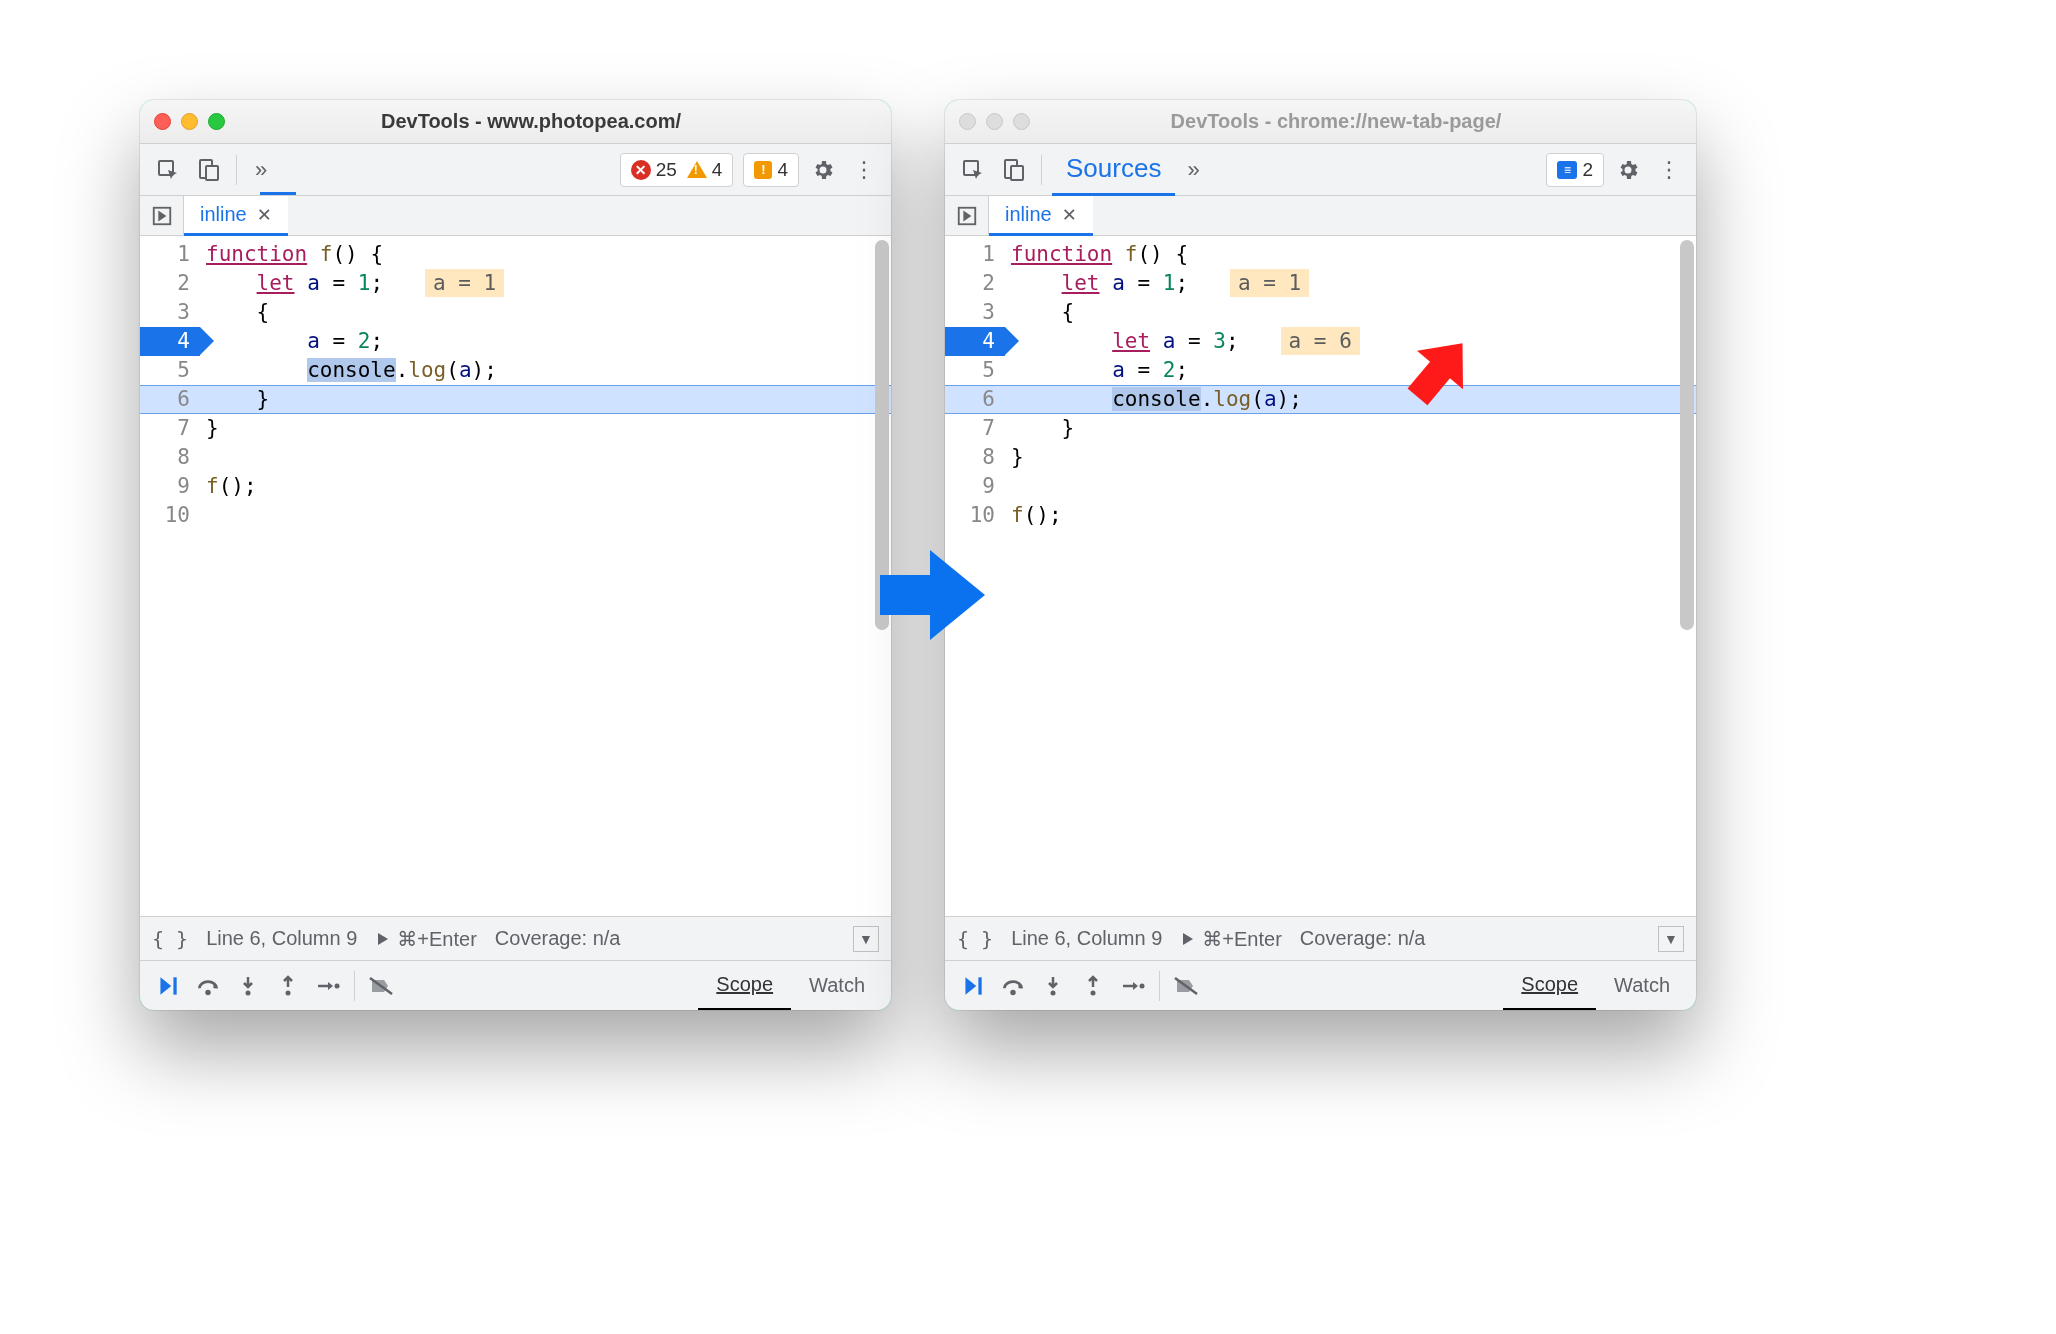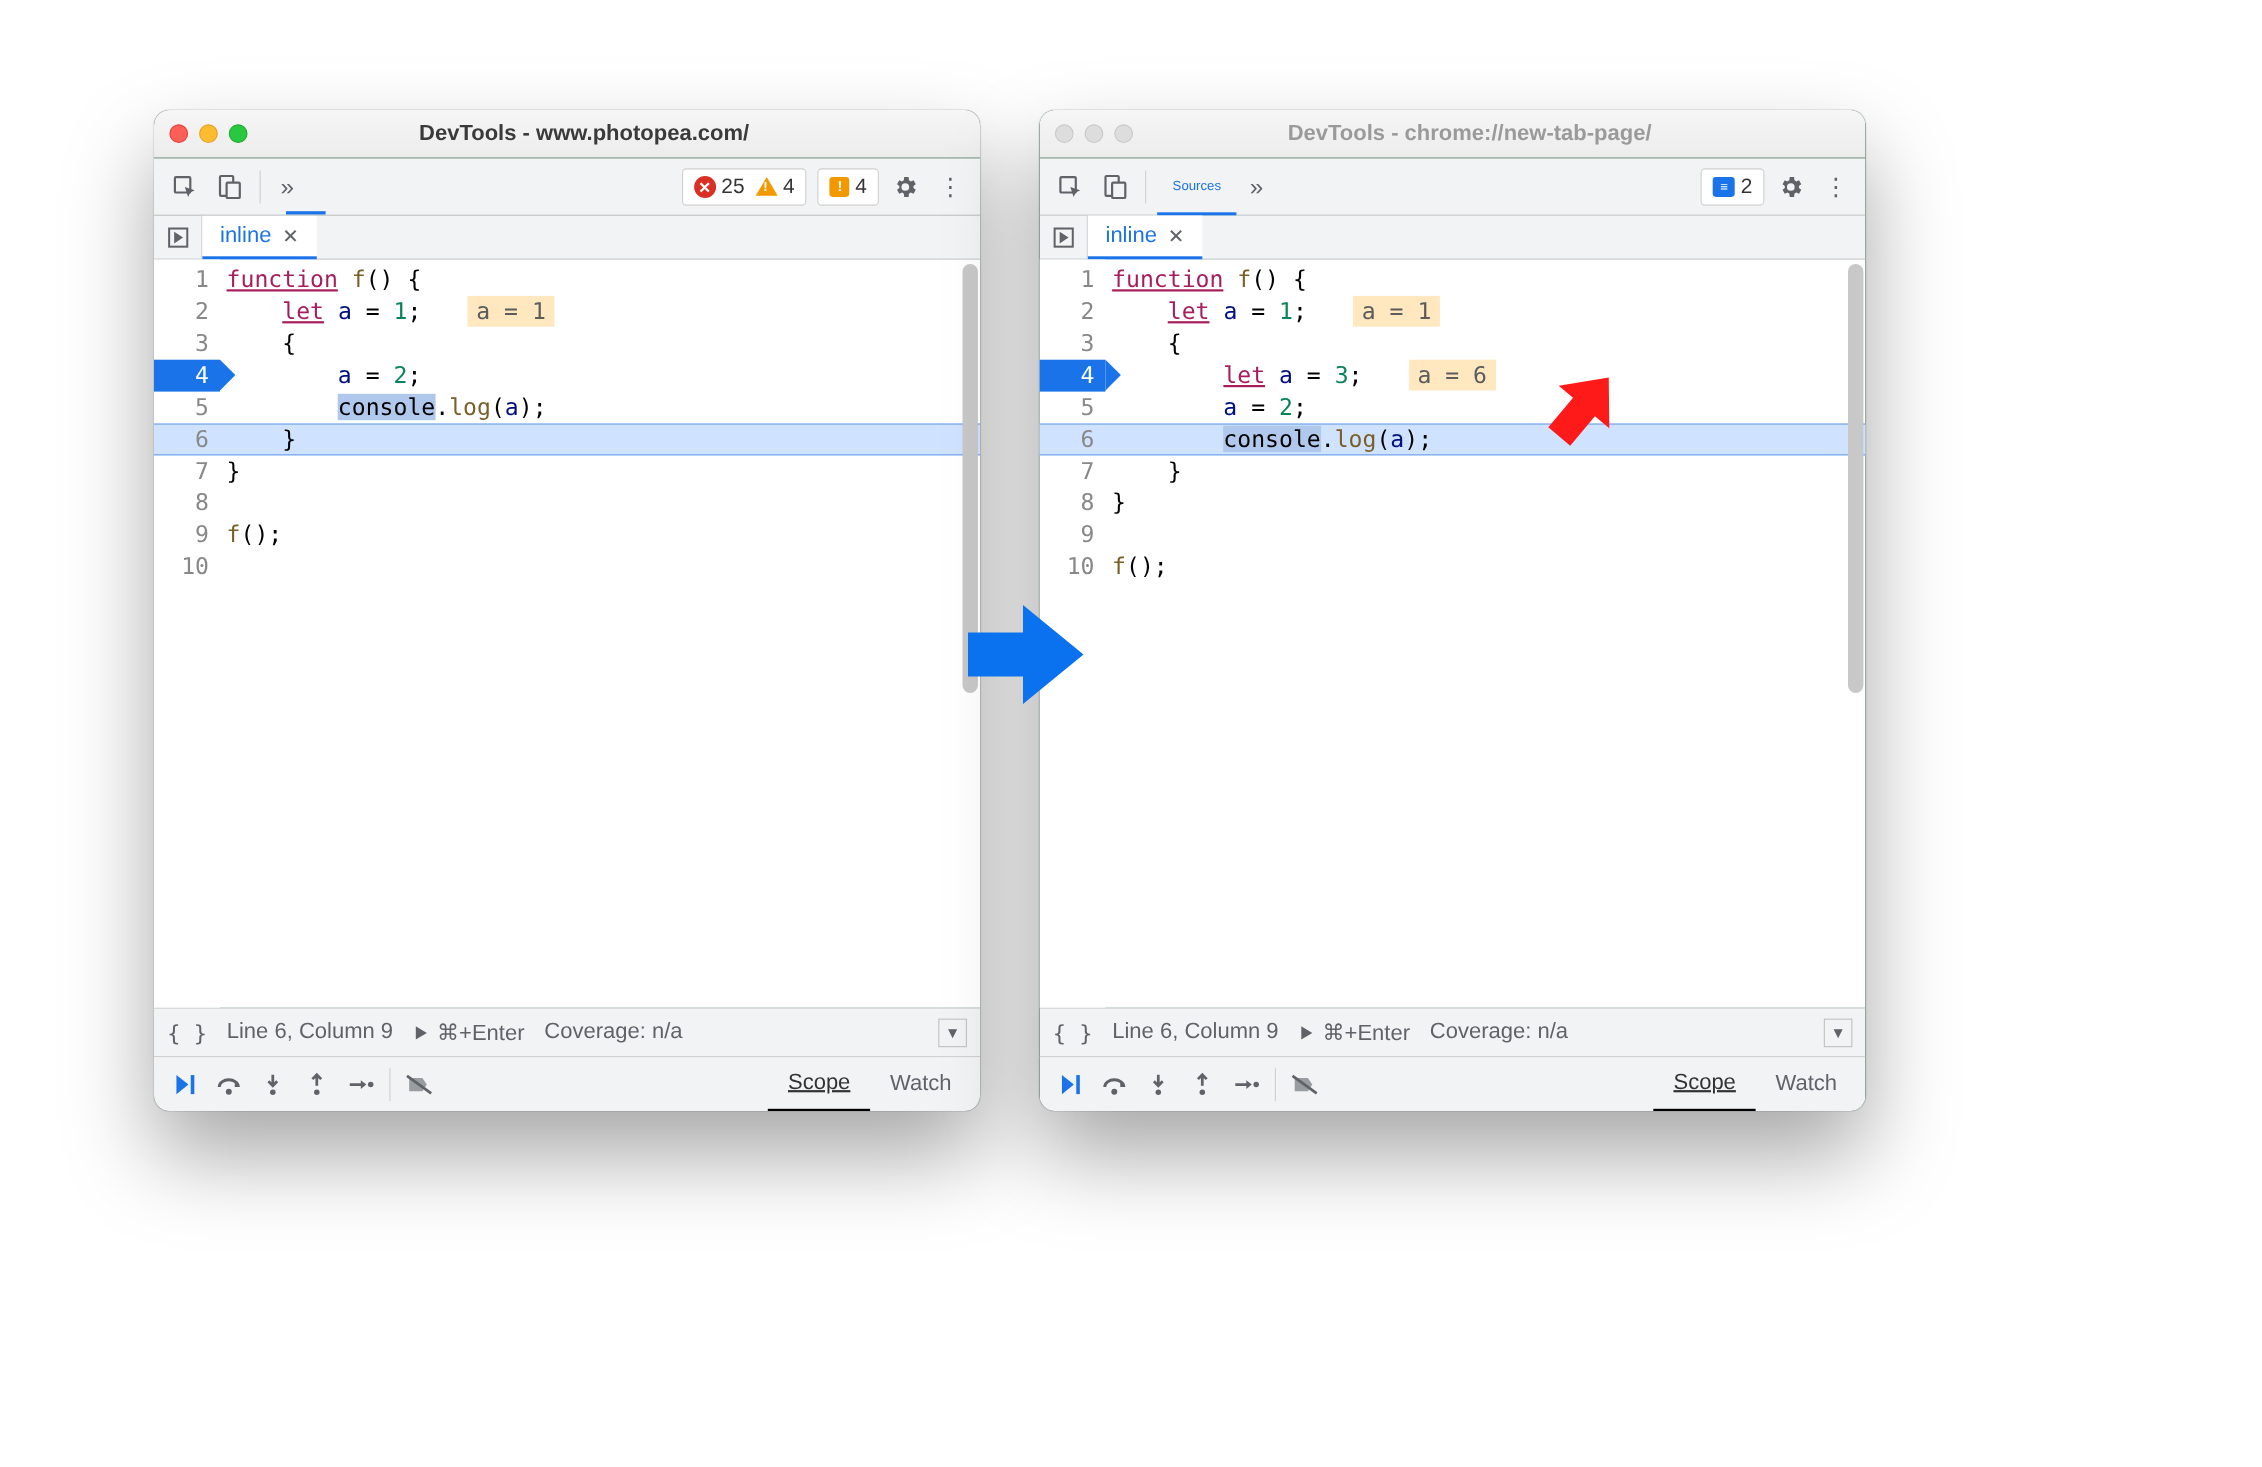--- a/index.html
+++ b/index.html
@@ -21,7 +21,7 @@
     position: absolute;
     width: 751px;
     height: 910px;
-    background: #14532d;
+    background: #5eead4;
     border-radius: 14px;
     box-shadow: 0 40px 80px rgba(0,0,0,0.35), 0 0 0 1px rgba(0,0,0,0.08);
     overflow: hidden;

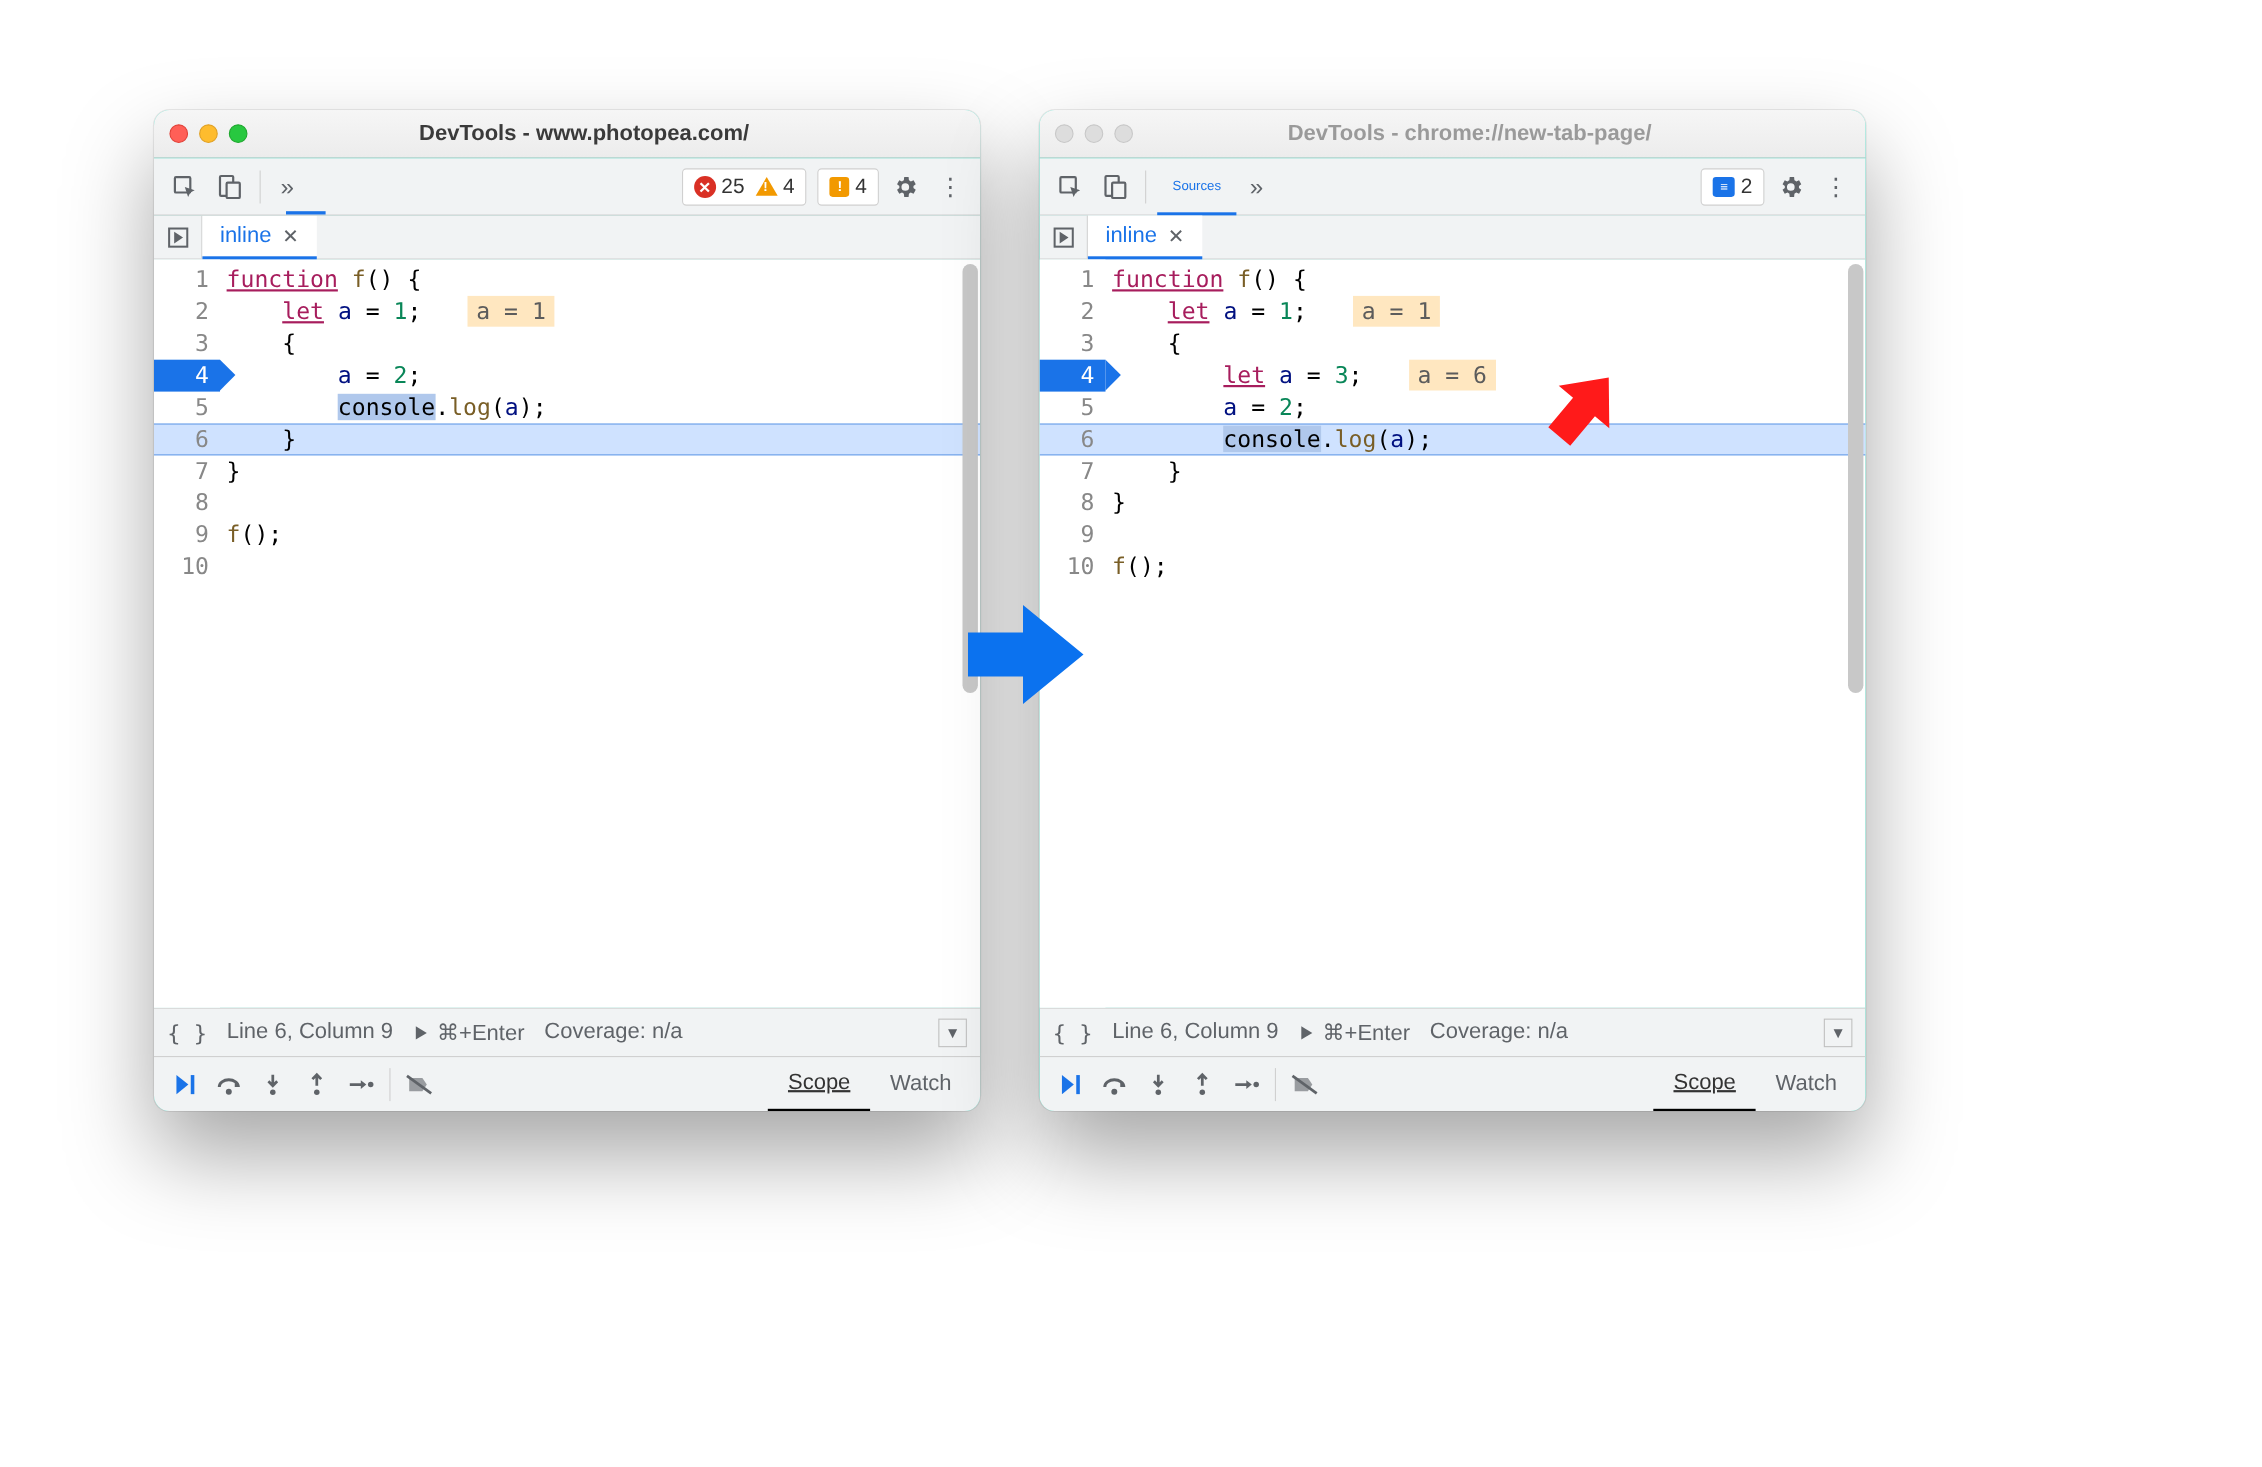--- a/index.html
+++ b/index.html
@@ -72,7 +72,7 @@
   .tb-sep { width:1px; height:30px; background:#d0d0d0; margin:0 6px; }
   .tb-chevrons { font-size:22px; color:#5f6368; padding:0 8px; cursor:pointer; }
   .tb-tab {
-    font-size:12px; color:#1a73e8; padding:0 14px; height:52px;
+    font-size:26px; color:#1a73e8; padding:0 14px; height:52px;
     display:flex; align-items:center; border-bottom:3px solid #1a73e8;
     margin-bottom:-1px;
   }

